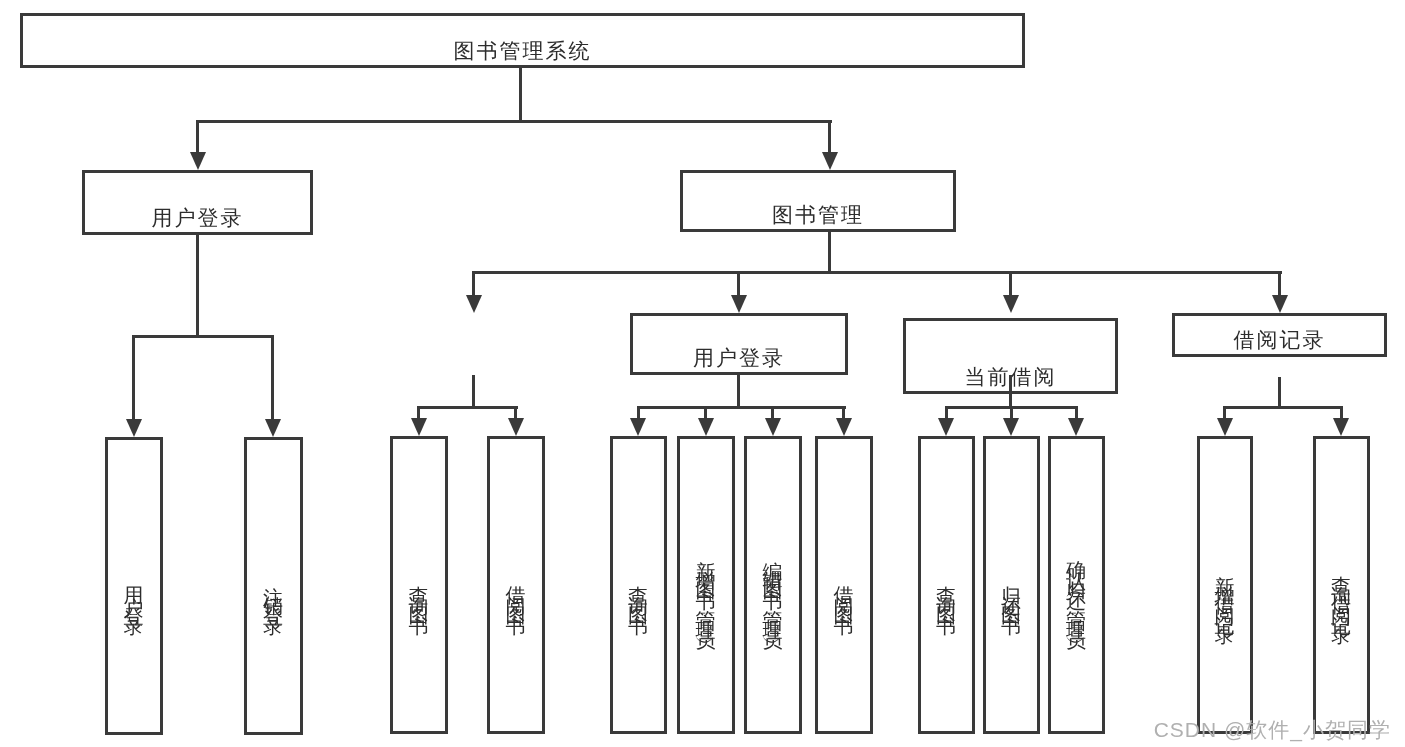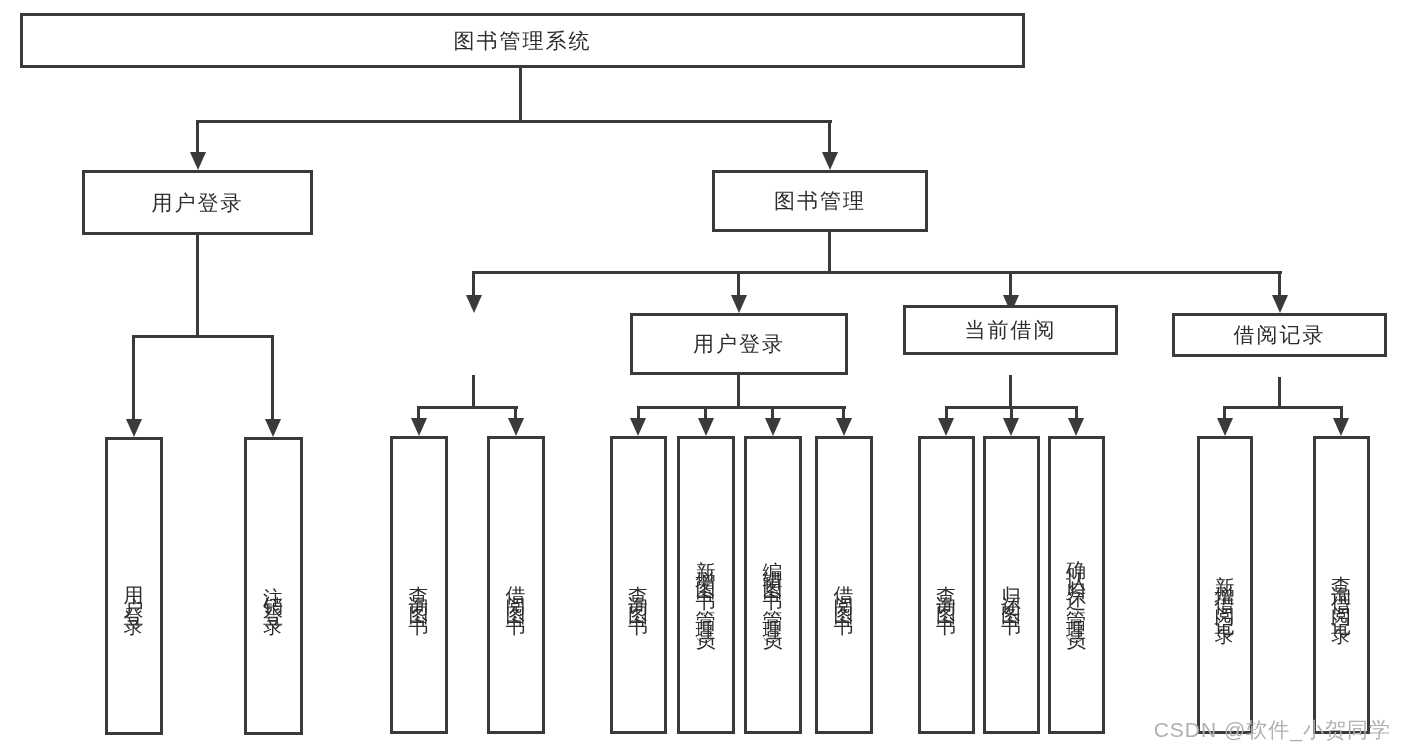--- a/index.html
+++ b/index.html
@@ -22,7 +22,7 @@
     justify-content:center;
     color:var(--text);
   }
-  .hbox{font-size:21px;letter-spacing:2px;font-weight:400;}
+  .hbox{font-size:21px;letter-spacing:2px;font-weight:400;align-items:flex-end;}
   .leaf .vtext{
     writing-mode:vertical-rl;
     text-orientation:mixed;

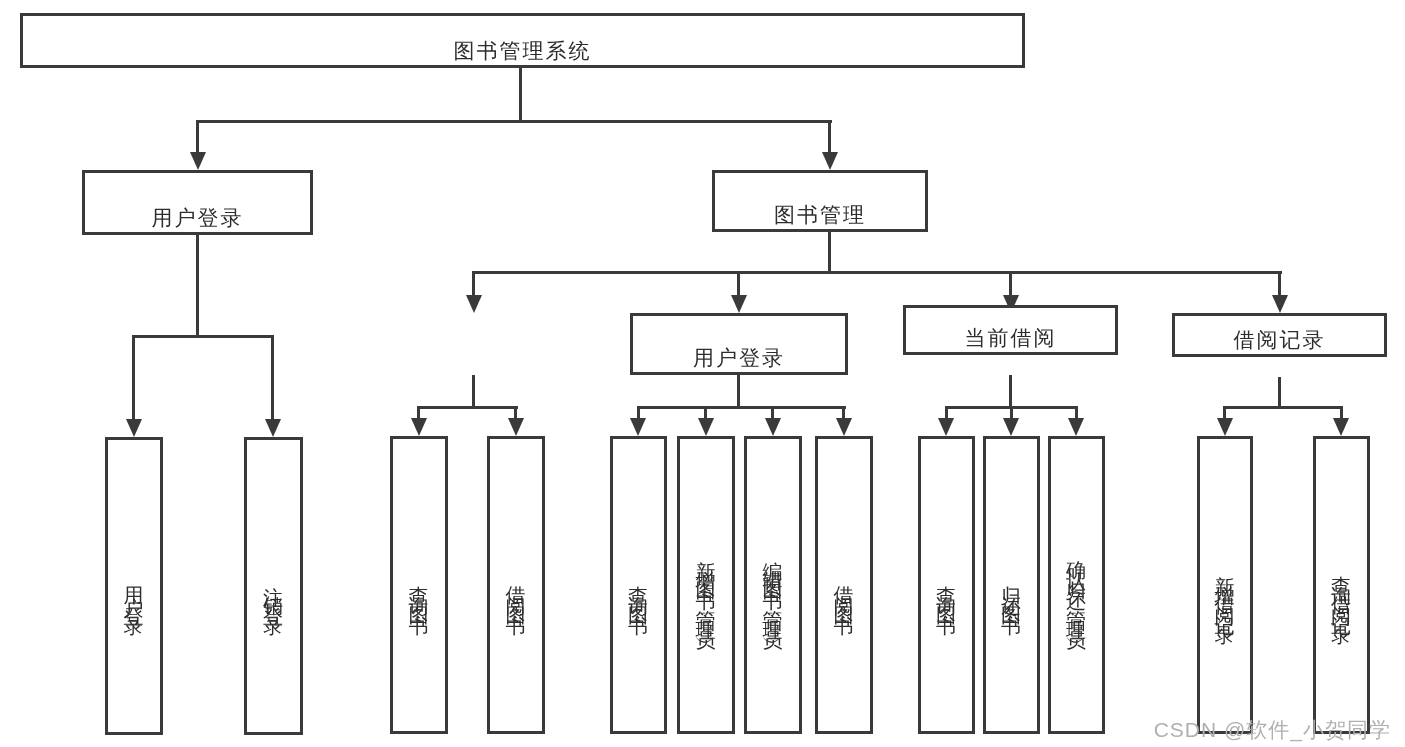--- a/index.html
+++ b/index.html
@@ -70,7 +70,7 @@
   <div class="box hbox" style="left:82px;top:170px;width:231px;height:65px;">
     <span>用户登录</span>
   </div>
-  <div class="box hbox" style="left:712px;top:170px;width:216px;height:62px;">
+  <div class="box hbox" style="left:680px;top:170px;width:276px;height:62px;">
     <span>图书管理</span>
   </div>
 

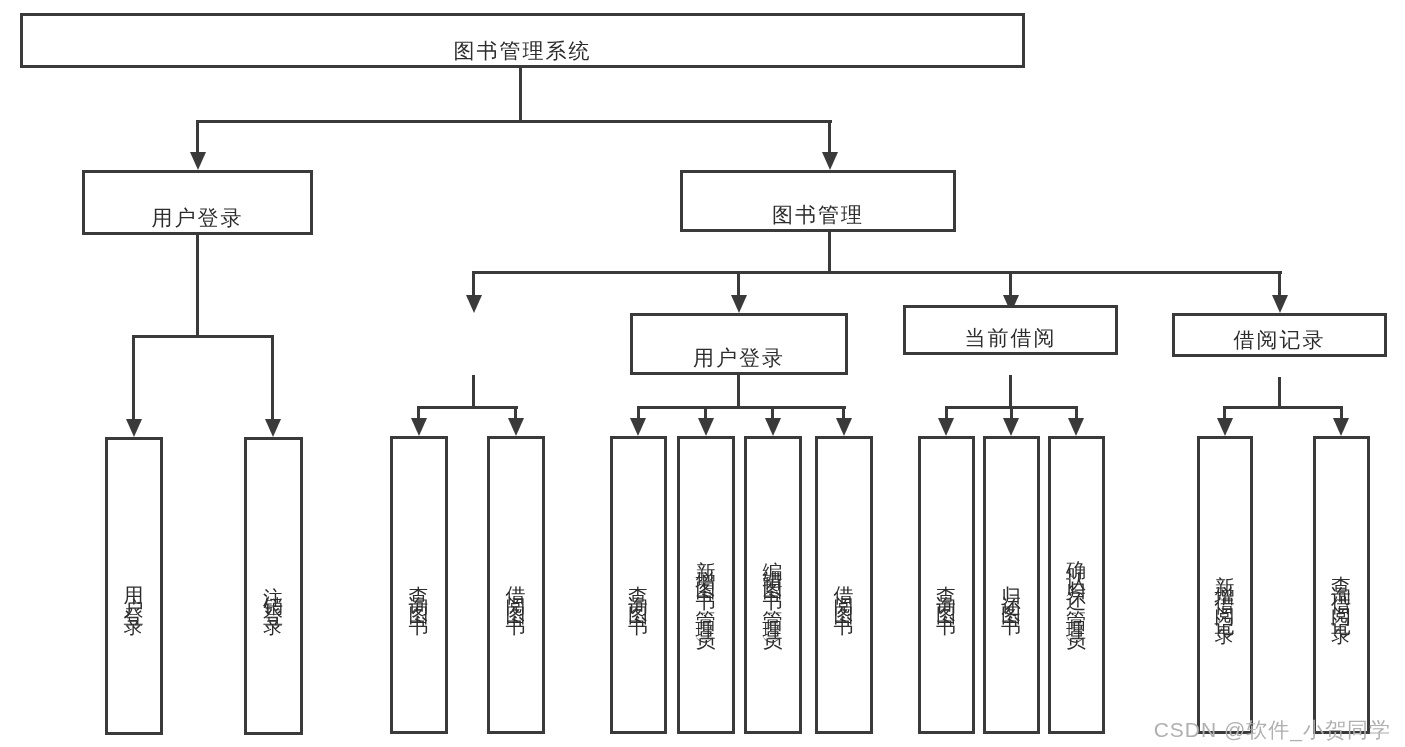--- a/index.html
+++ b/index.html
@@ -95,7 +95,7 @@
   <div class="box hbox" style="left:630px;top:313px;width:218px;height:62px;">
     <span>用户登录</span>
   </div>
-  <div class="box hbox" style="left:903px;top:305px;width:215px;height:50px;font-family:Liberation Mono, monospace;">
+  <div class="box hbox" style="left:903px;top:318px;width:215px;height:76px;font-family:Liberation Mono, monospace;">
     <span>当前借阅</span>
   </div>
   <div class="box hbox" style="left:1172px;top:313px;width:215px;height:44px;">

